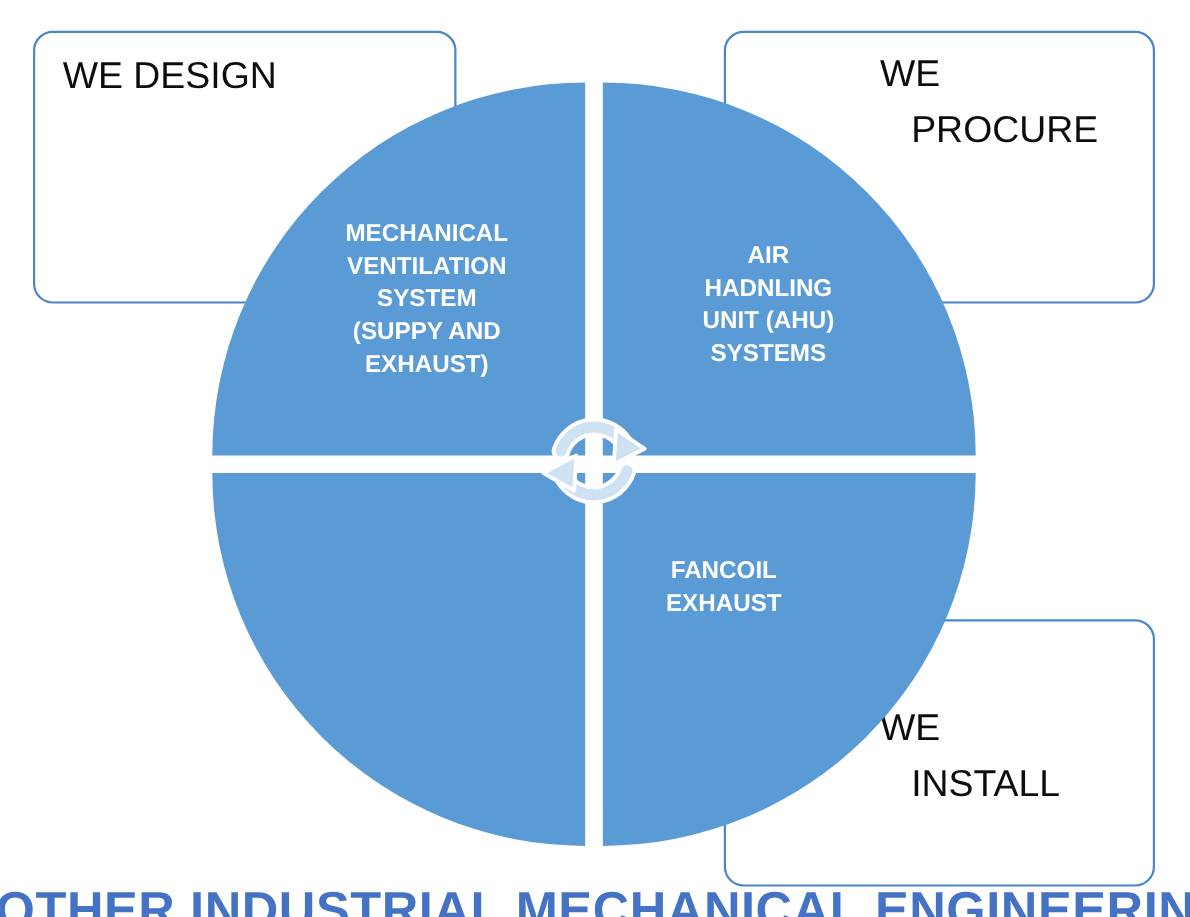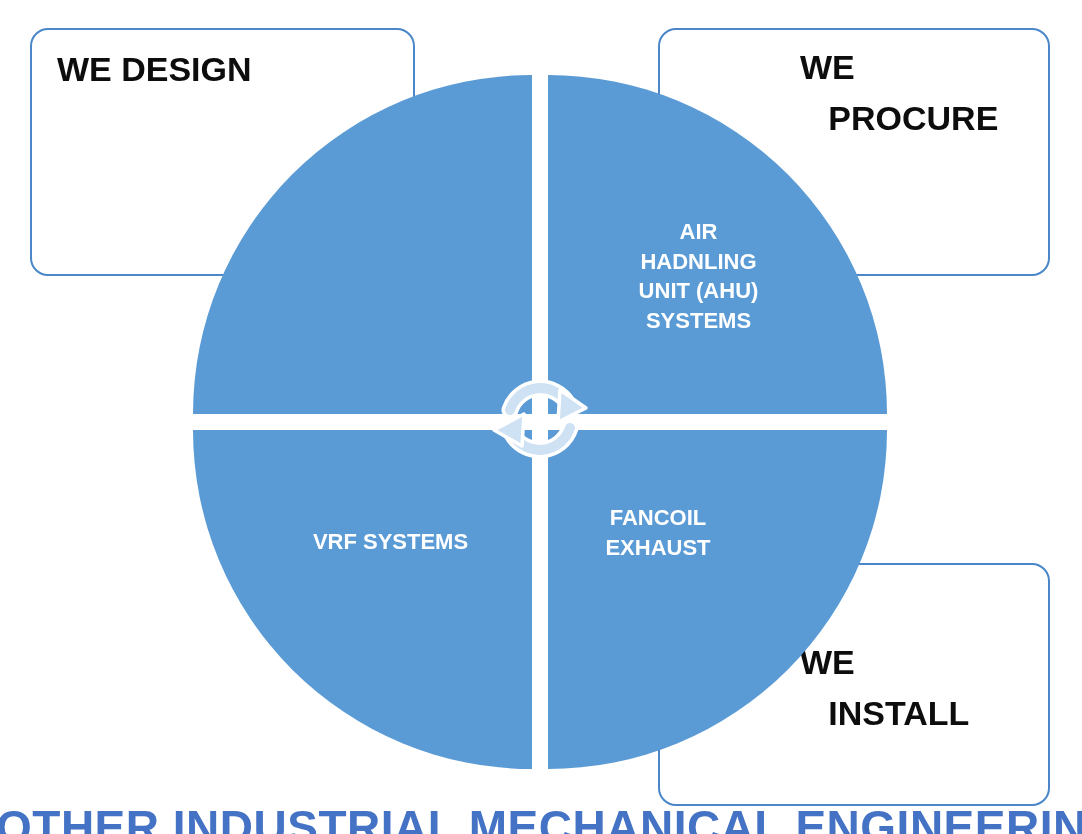--- a/index.html
+++ b/index.html
@@ -28,7 +28,7 @@
   .box-label {
     position: absolute;
     font-size: 34px;
-    font-weight: bold;
+    font-weight: normal;
     color: #0d0d0d;
     white-space: pre;
     line-height: 1.5;

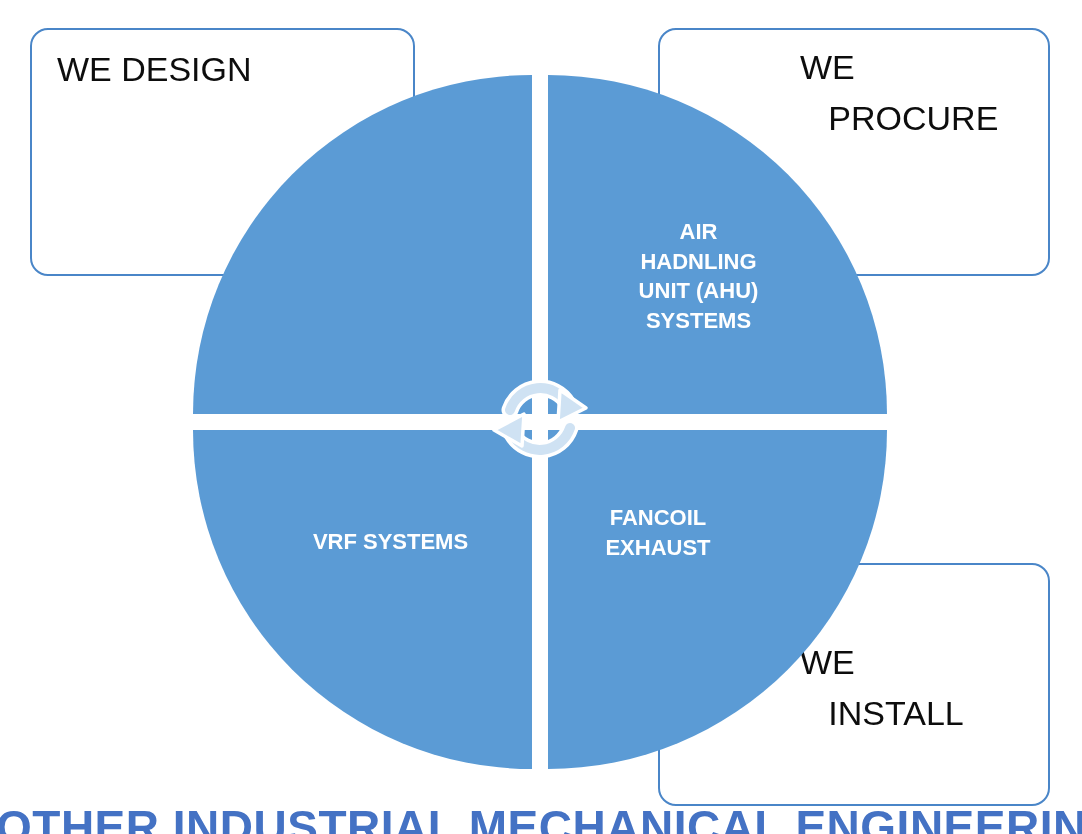--- a/index.html
+++ b/index.html
@@ -120,6 +120,11 @@
     <div class="quad quad-bl"></div>
     <div class="quad quad-br"></div>
 
+    <div class="quad-text qt-tl">MECHANICAL
+VENTILATION
+SYSTEM
+(SUPPY AND
+EXHAUST)</div>
     <div class="quad-text qt-tr">AIR
 HADNLING
 UNIT (AHU)

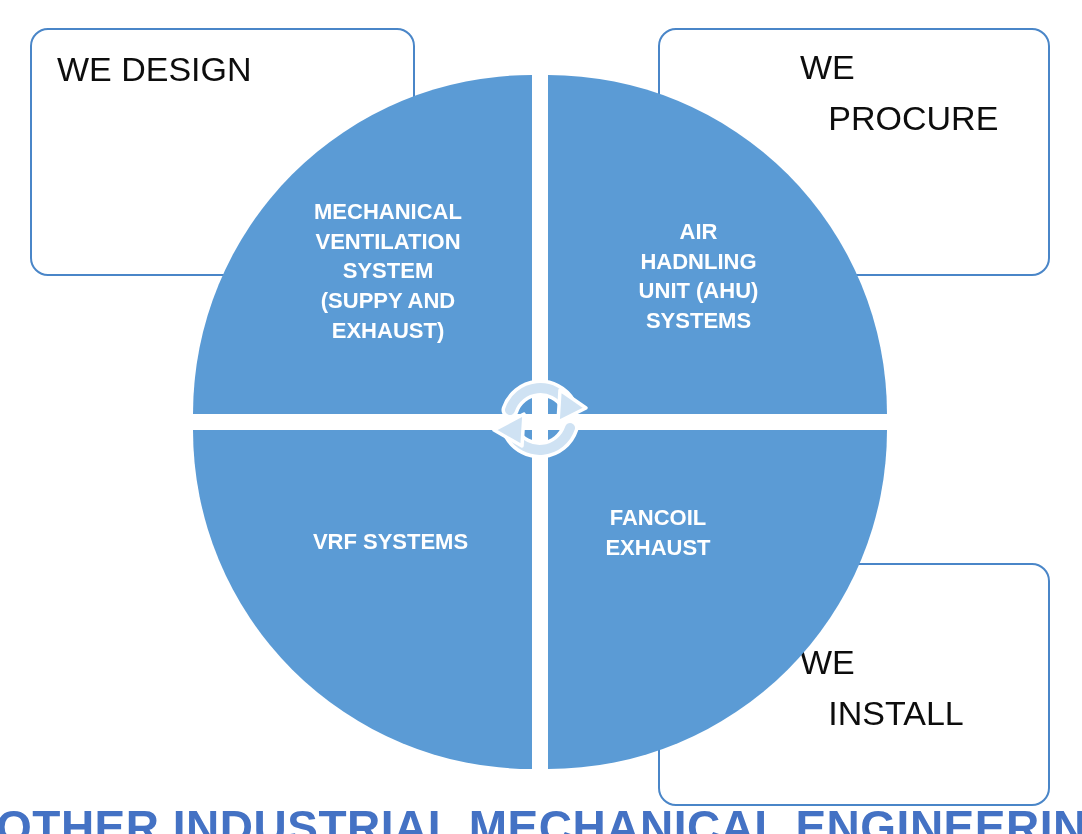--- a/index.html
+++ b/index.html
@@ -129,7 +129,6 @@
 HADNLING
 UNIT (AHU)
 SYSTEMS</div>
-    <div class="quad-text qt-bl">VRF SYSTEMS</div>
     <div class="quad-text qt-br">FANCOIL
 EXHAUST</div>
   </div>

